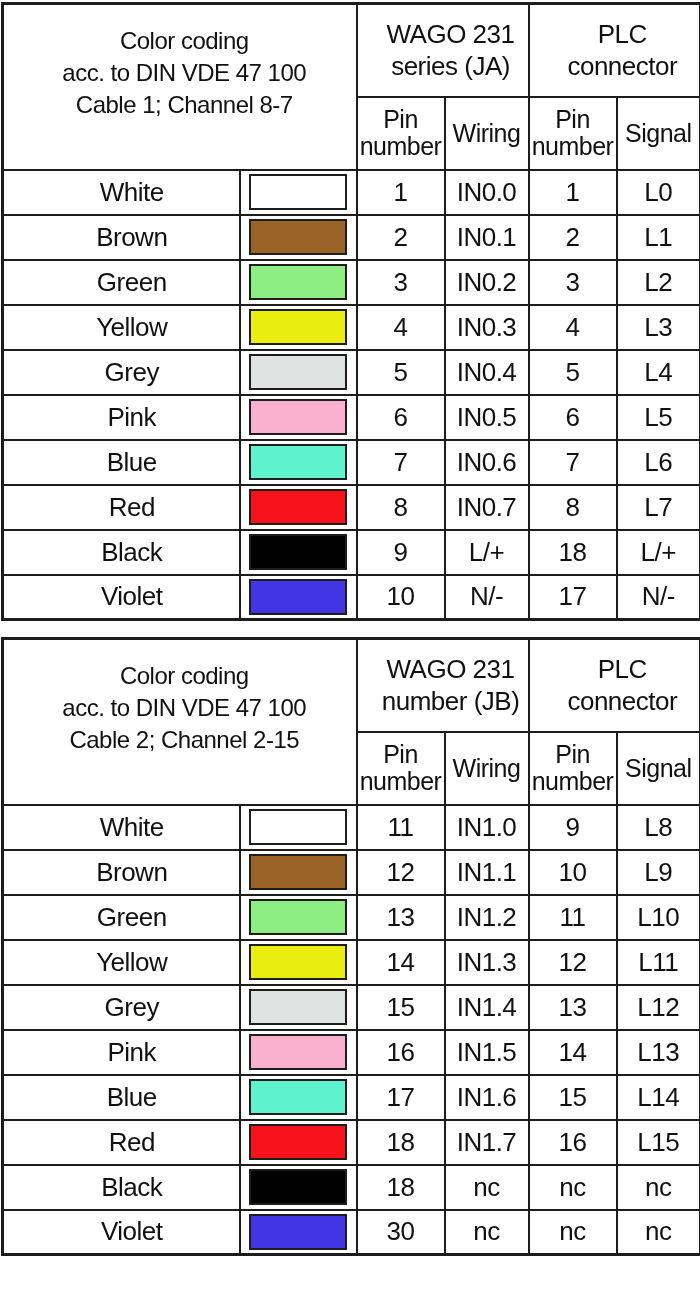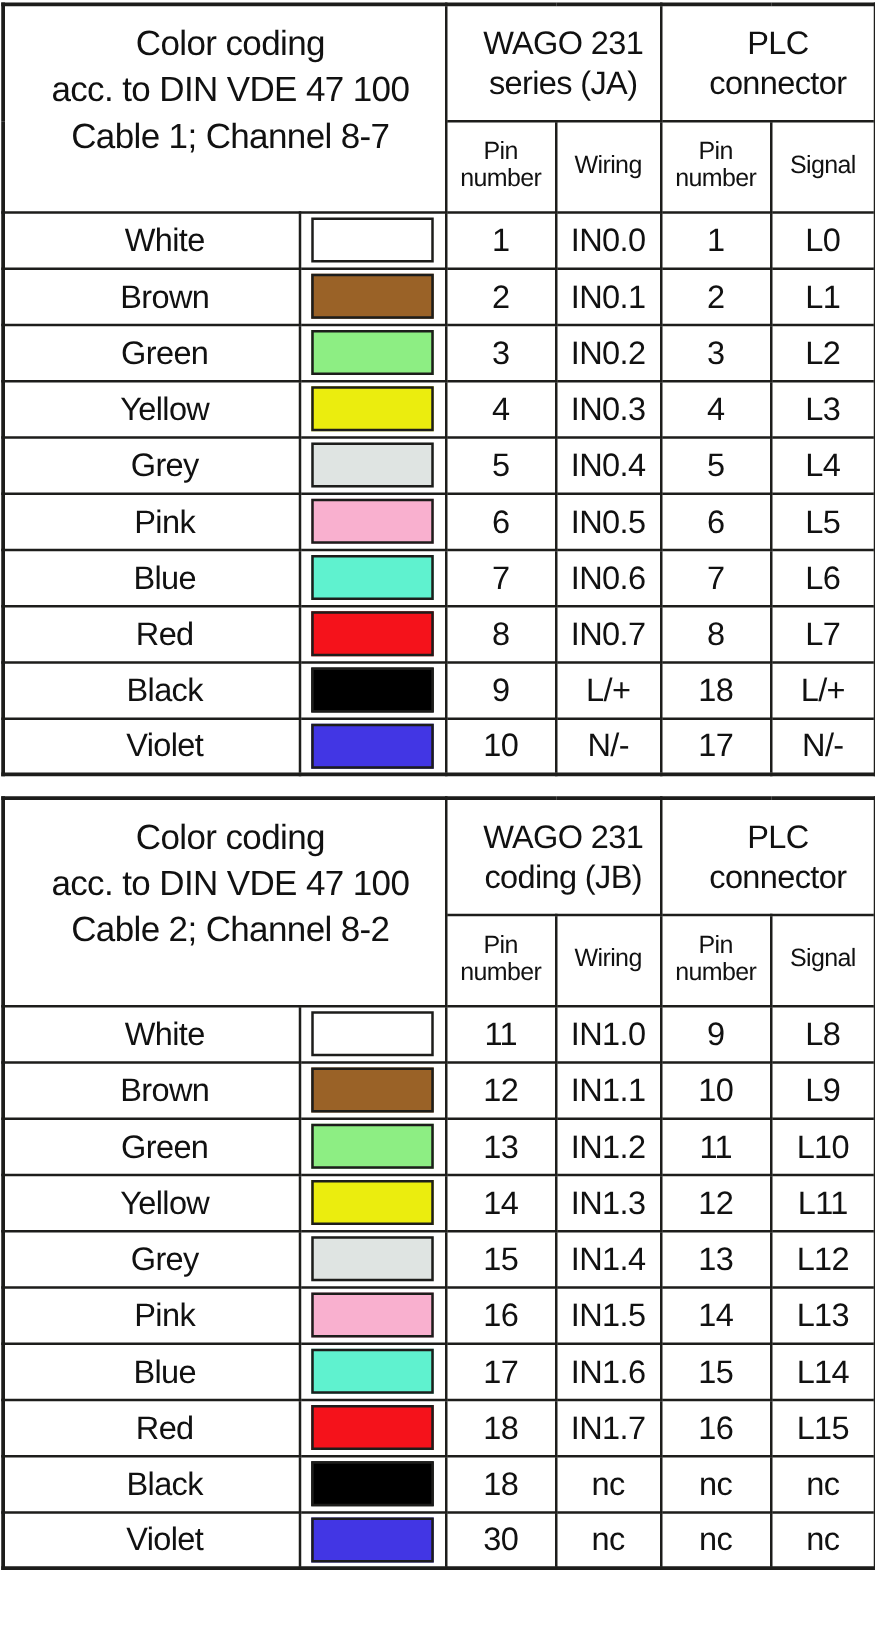--- a/index.html
+++ b/index.html
@@ -47,7 +47,7 @@
     padding: 0 0 28px 9px;
   }
   td.title-cell div {
-    font-size: 28px;
+    font-size: 24px;
     line-height: 1.32;
     white-space: nowrap;
   }

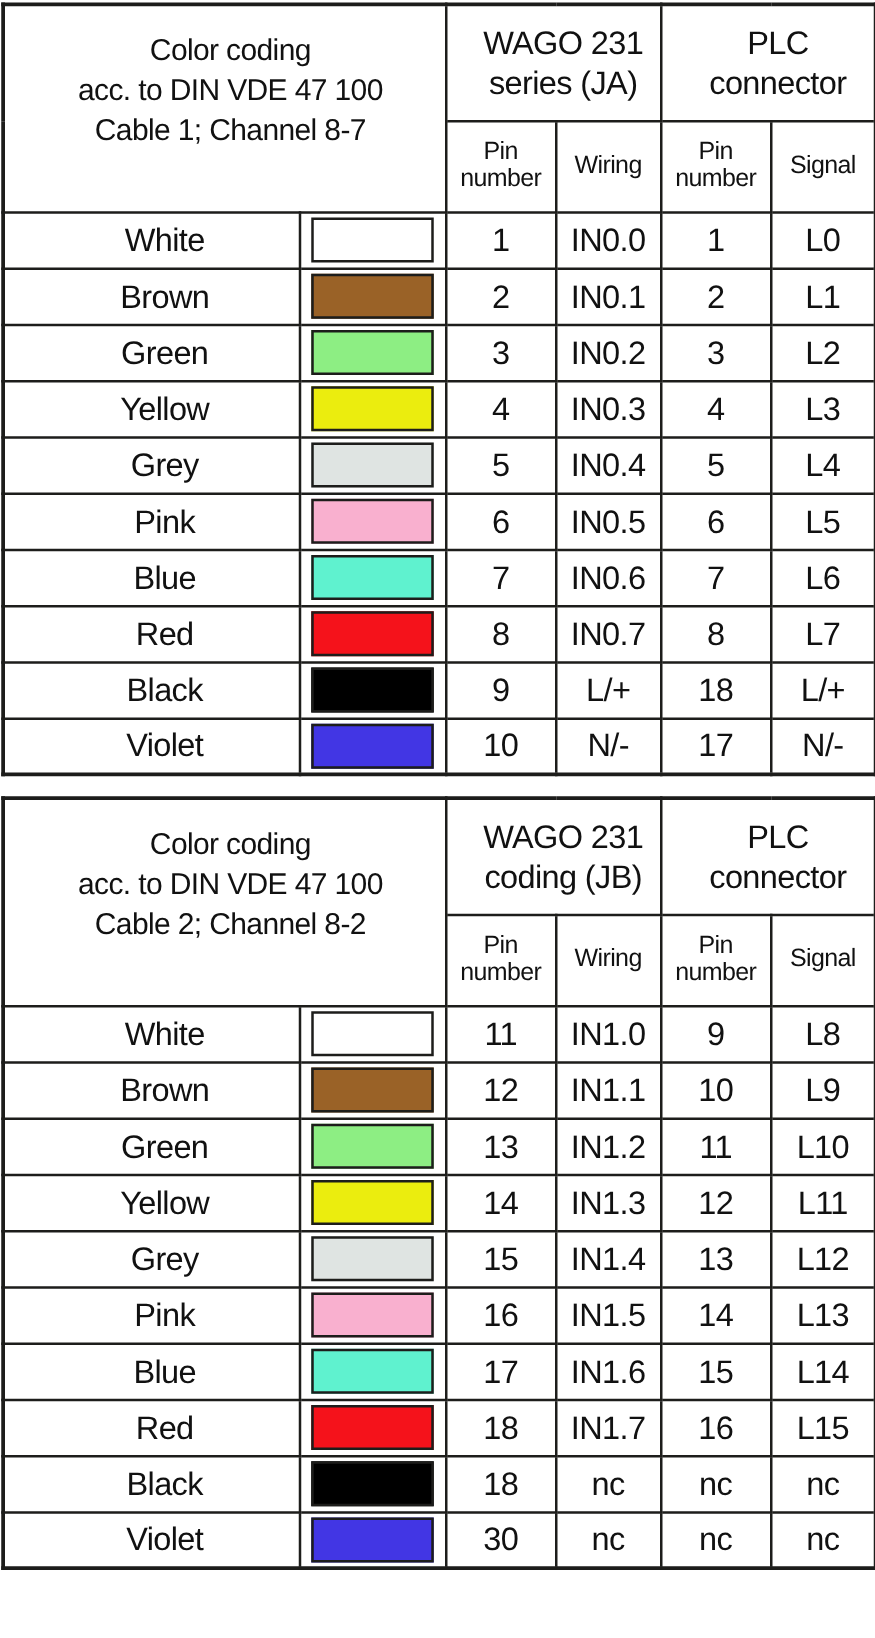--- a/index.html
+++ b/index.html
@@ -38,7 +38,7 @@
 
   
   tr.group-row td { height: 93px; }
-  tr.sub-row td   { height: 73px; font-size: 20px; line-height: 1.08; padding: 0 2px; }
+  tr.sub-row td   { height: 73px; font-size: 25px; line-height: 1.08; padding: 0 2px; }
   tr.data-row td  { height: 45px; }
 
   td.title-cell {

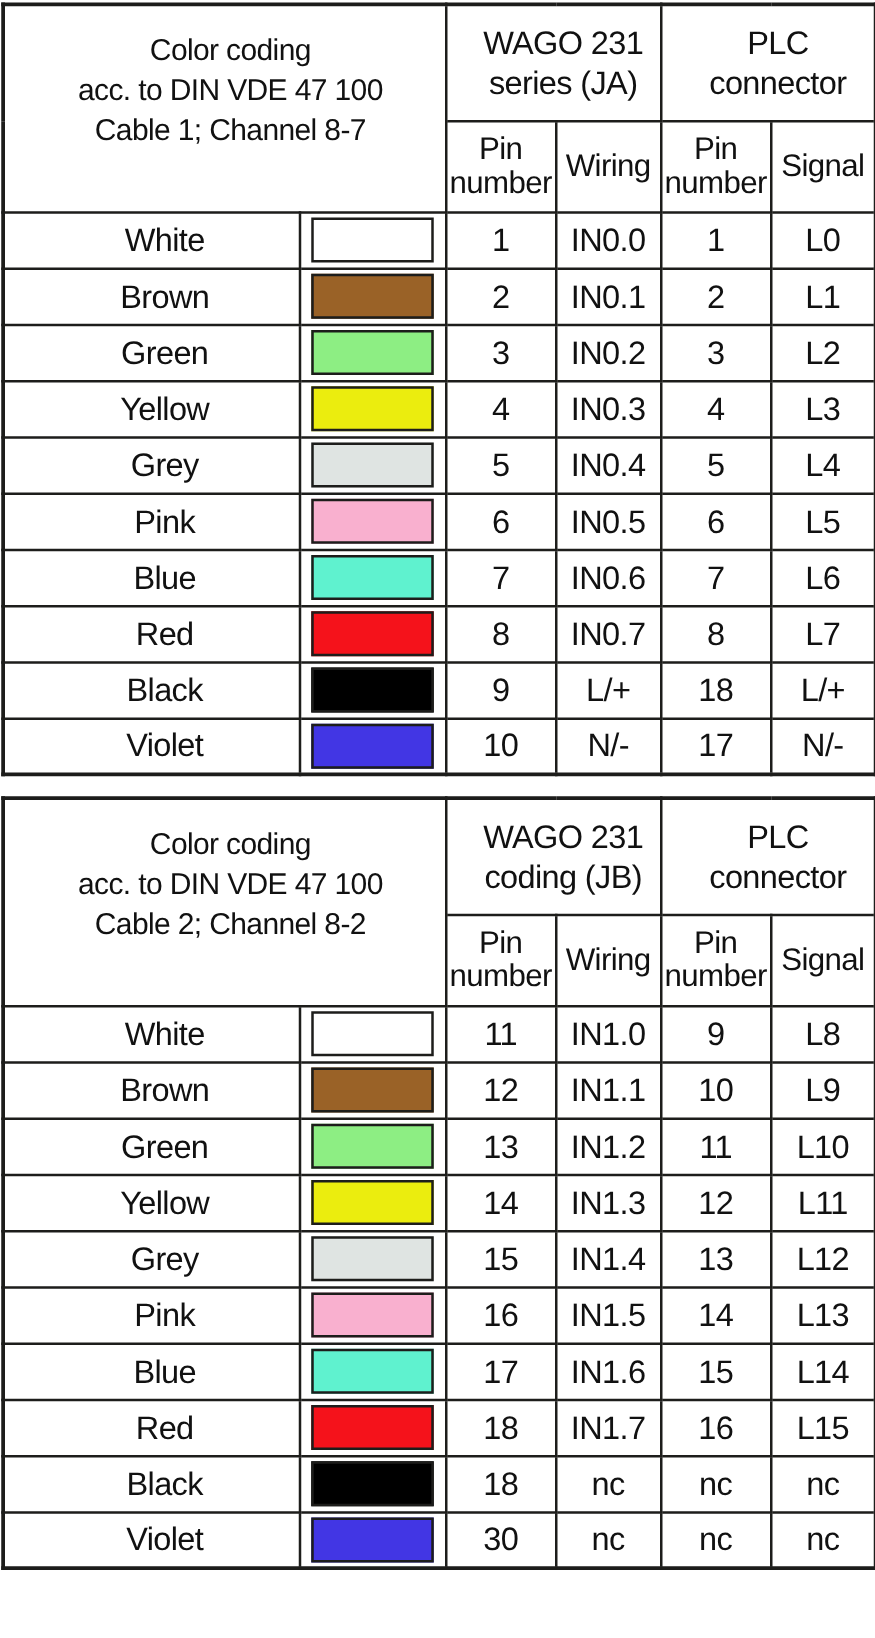--- a/index.html
+++ b/index.html
@@ -228,7 +228,7 @@
       </td>
       <td class="group-cell" colspan="2">
         <div>WAGO 231</div>
-        <div>coding (JB)</div>
+        <div>number (JB)</div>
       </td>
       <td class="group-cell" colspan="2">
         <div>PLC</div>

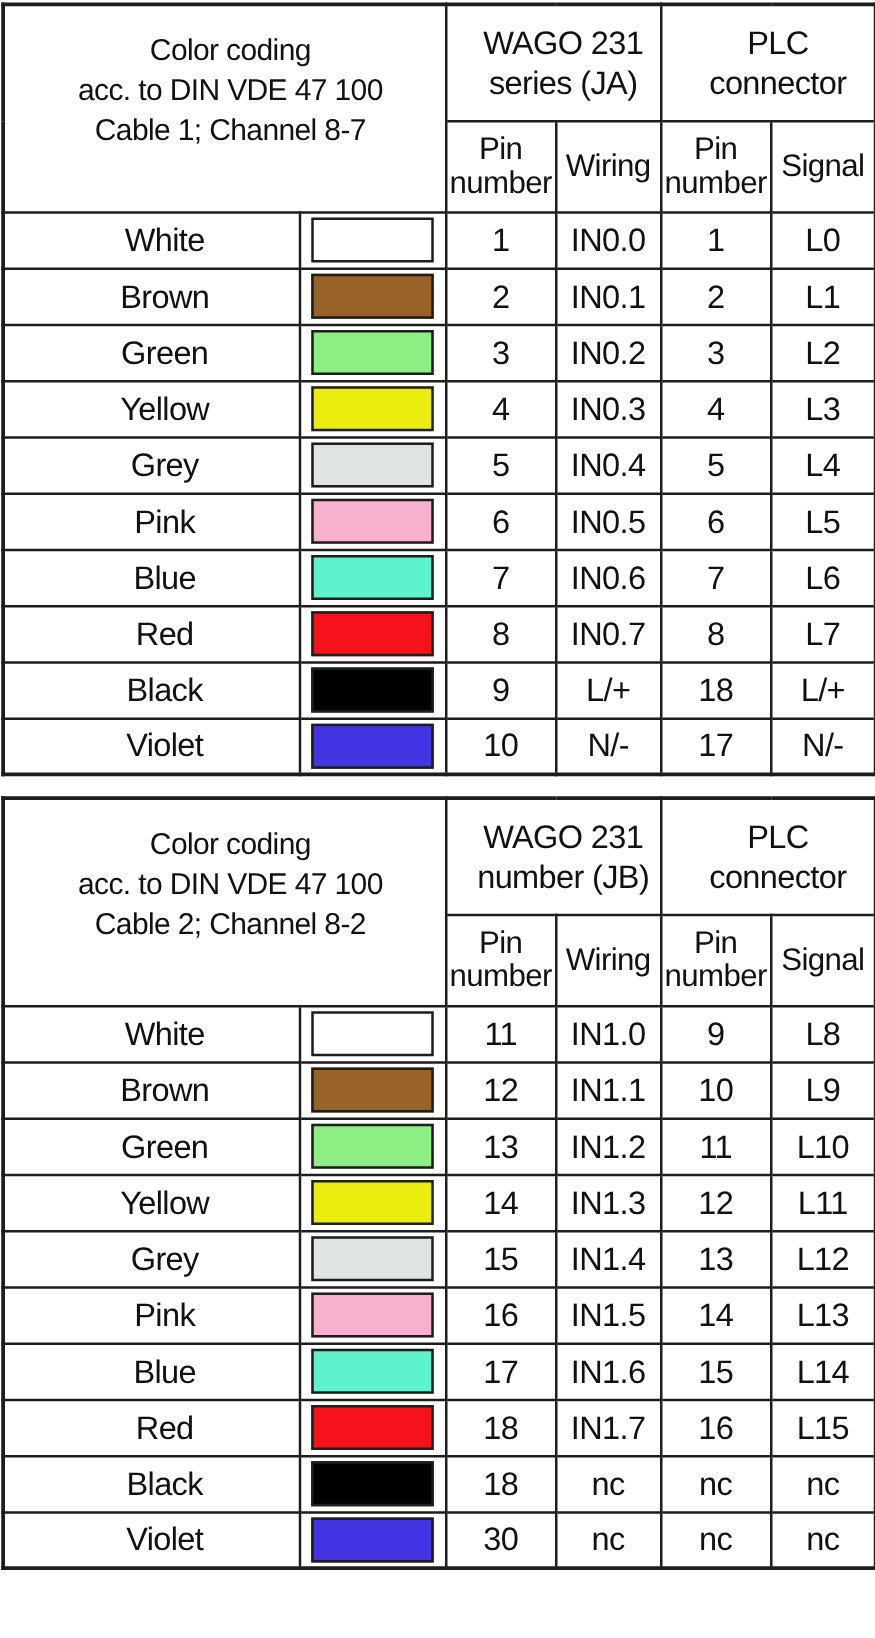--- a/index.html
+++ b/index.html
@@ -224,7 +224,7 @@
       <td class="title-cell" rowspan="2" colspan="2">
         <div>Color coding</div>
         <div>acc. to DIN VDE 47 100</div>
-        <div>Cable 2; Channel 8-2</div>
+        <div>Cable 2; Channel 2-15</div>
       </td>
       <td class="group-cell" colspan="2">
         <div>WAGO 231</div>

